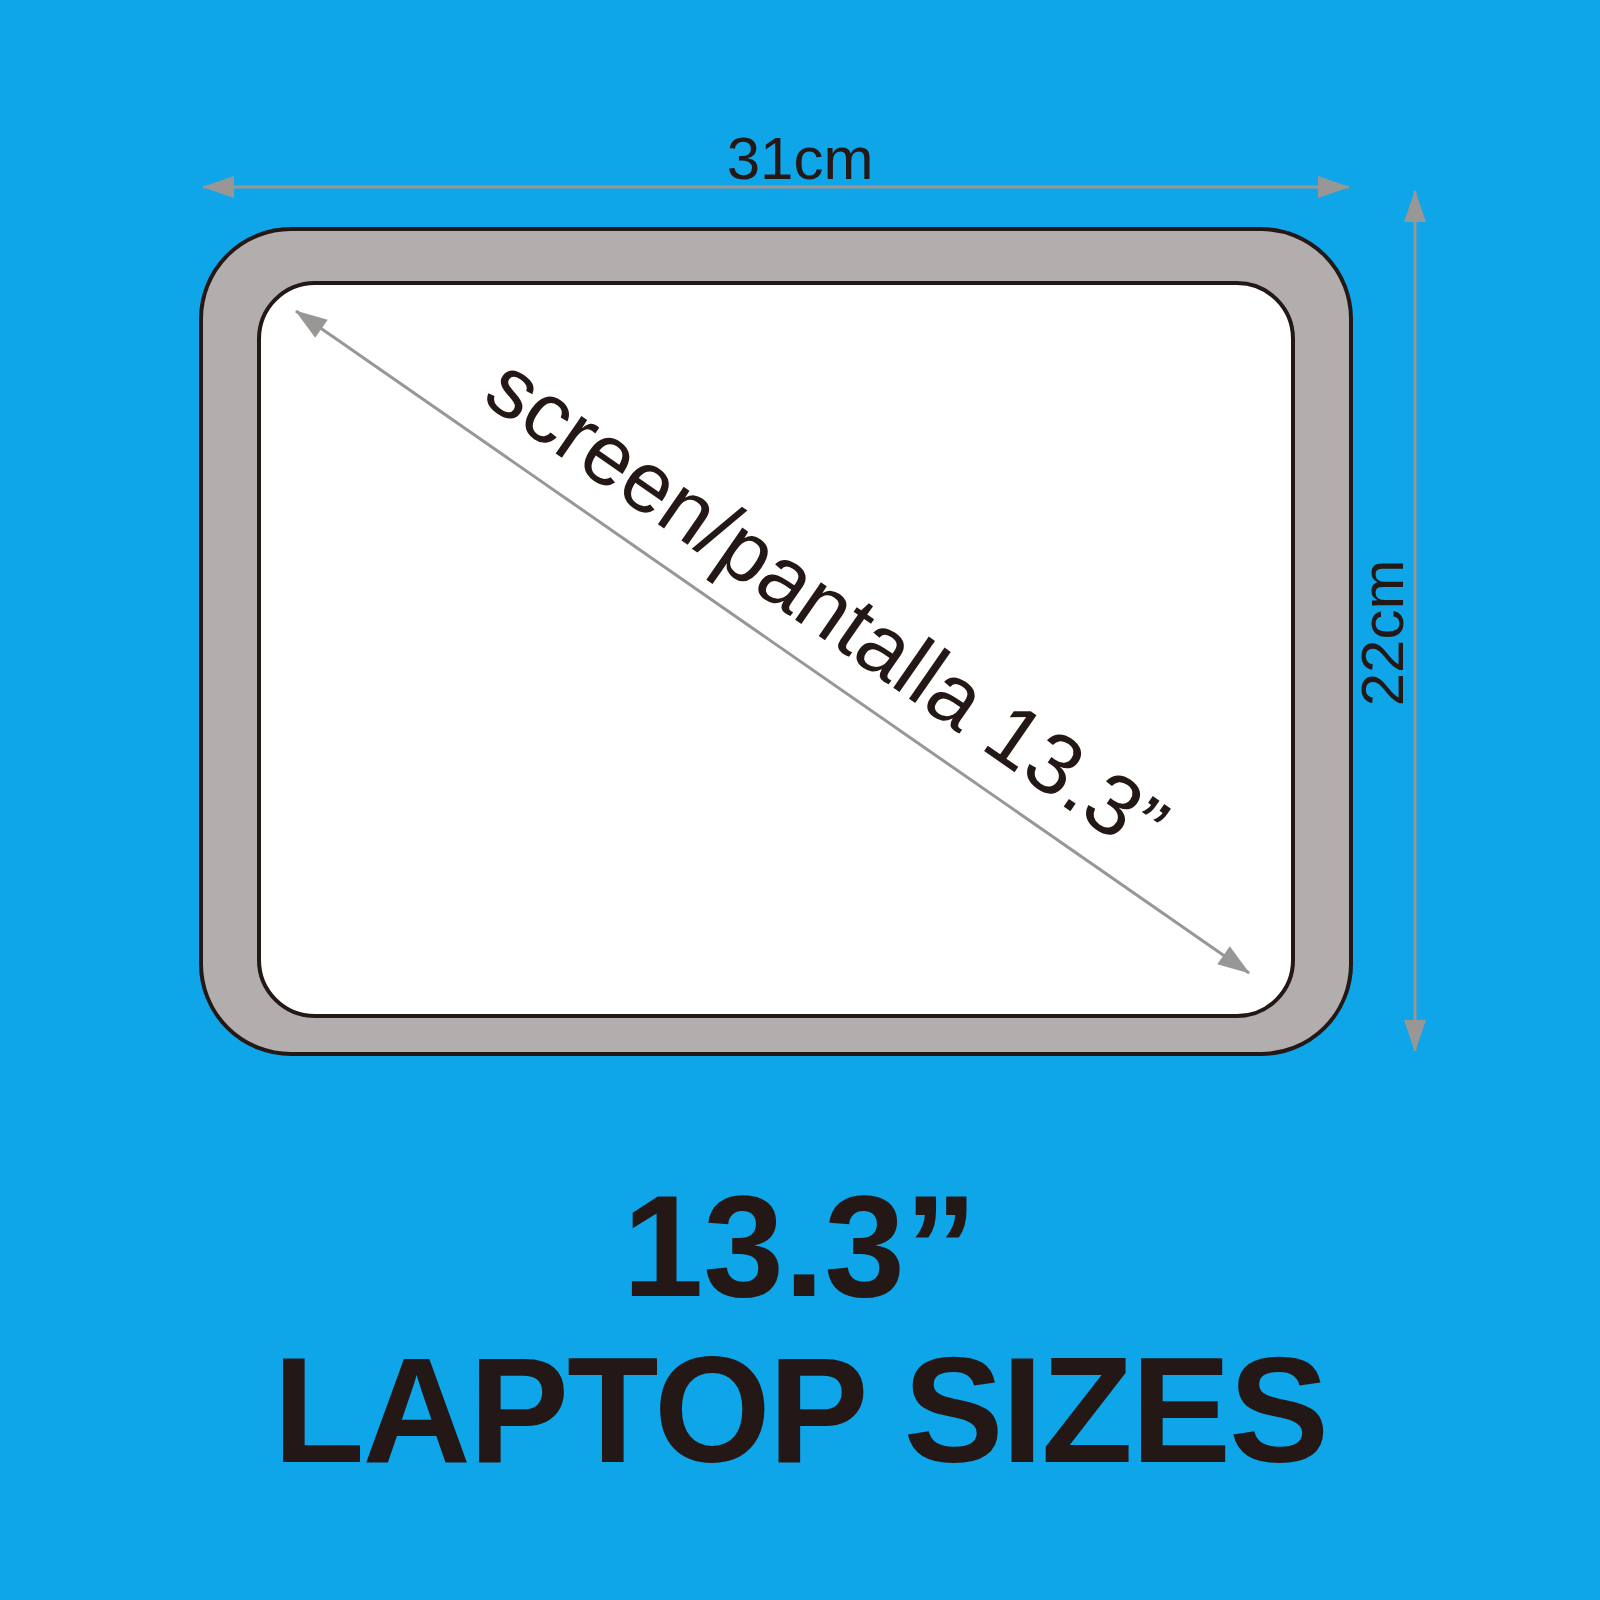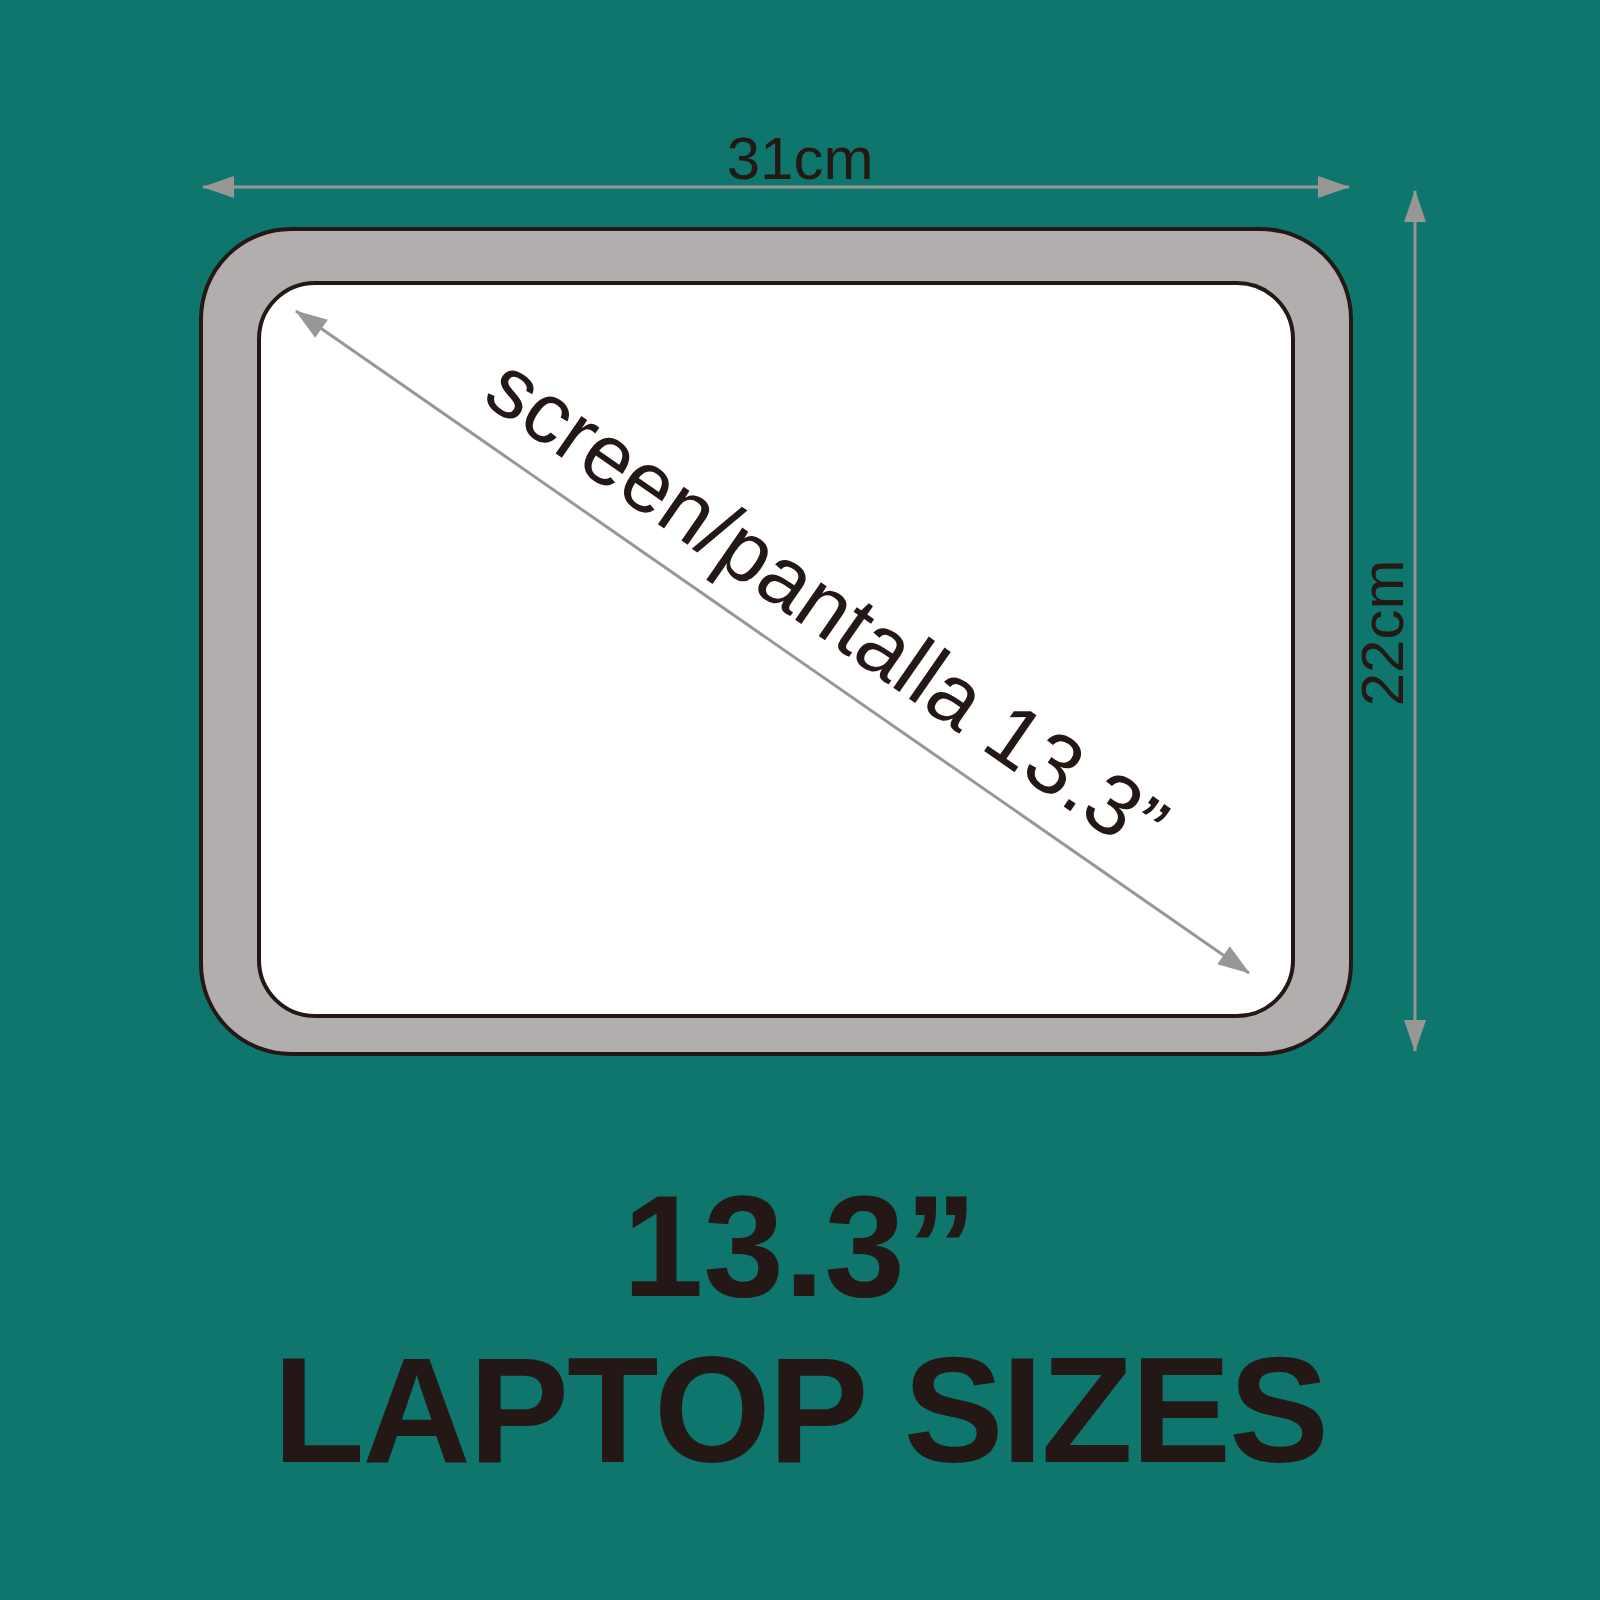--- a/index.html
+++ b/index.html
@@ -11,7 +11,7 @@
     position: relative;
     width: 1600px;
     height: 1600px;
-    background: #0f766e;
+    background: #0ea5e9;
     overflow: hidden;
     font-family: "Liberation Sans", sans-serif;
   }

